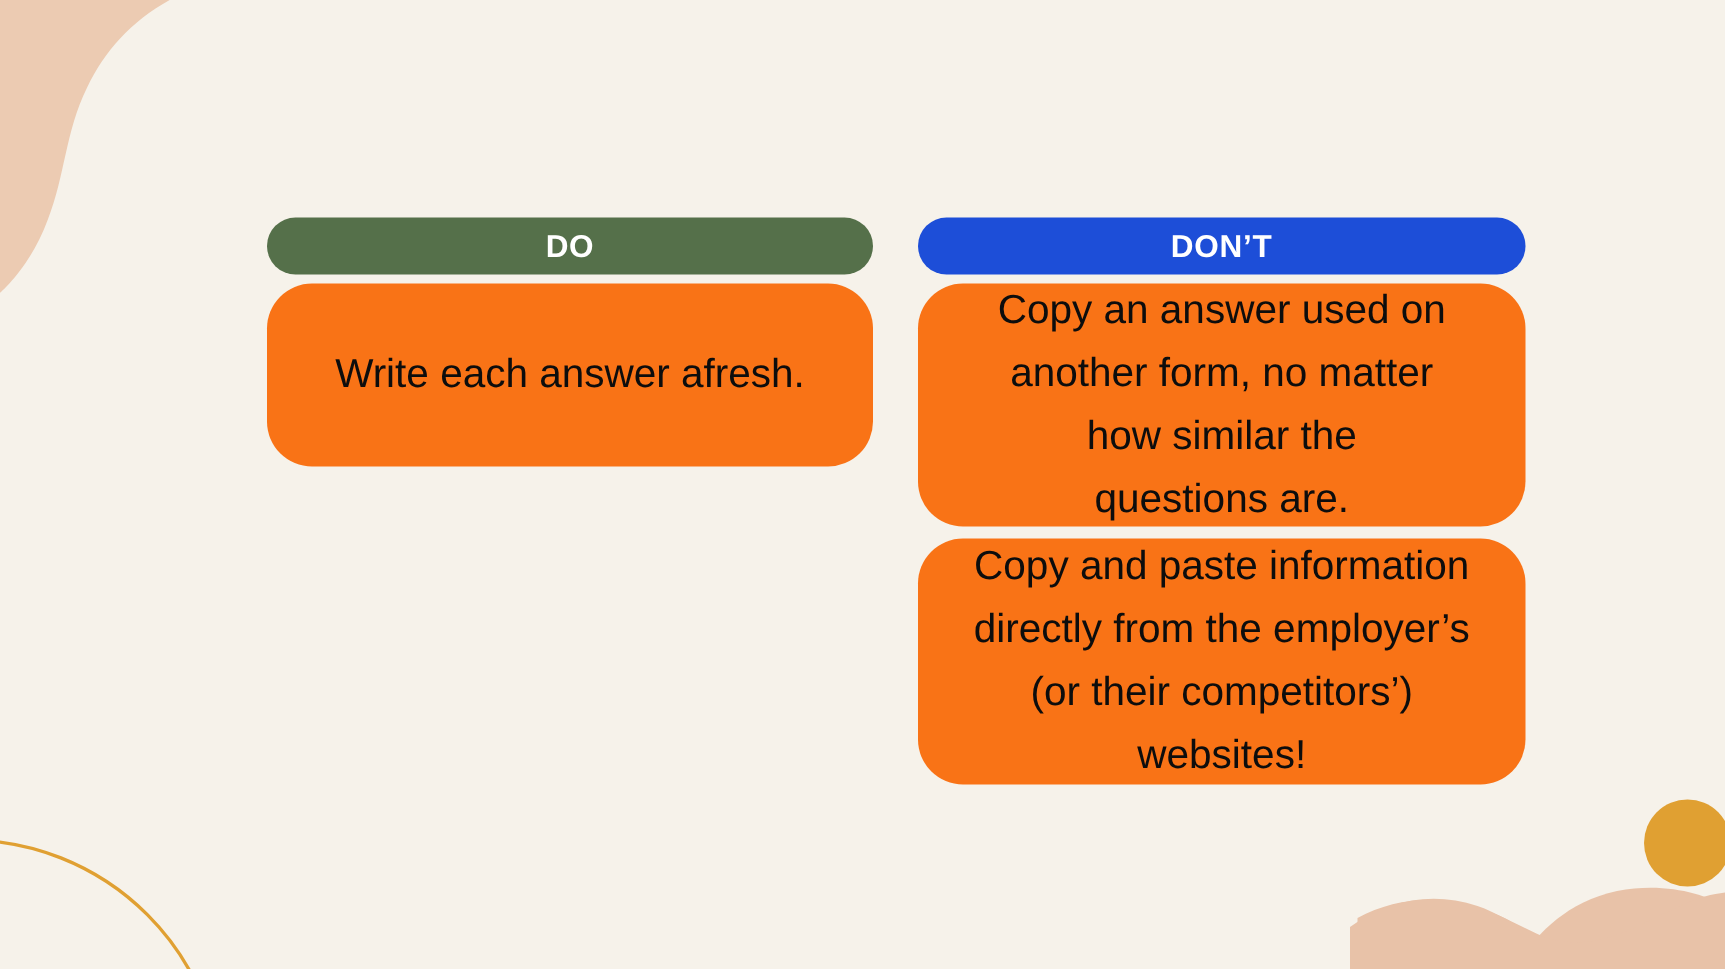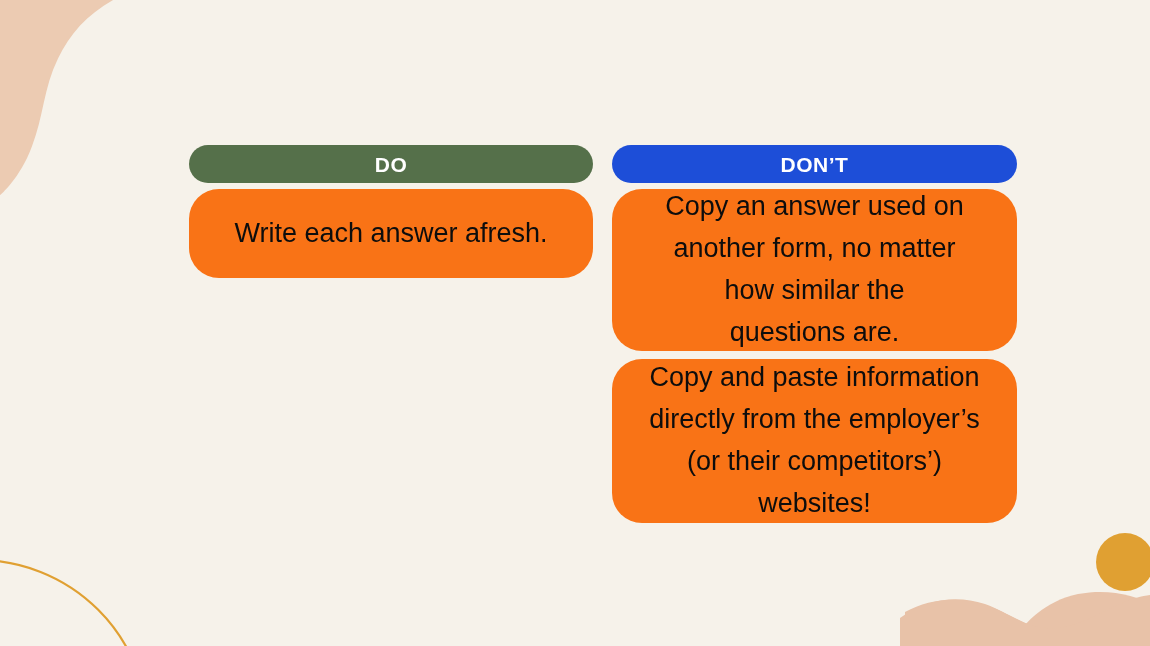--- a/index.html
+++ b/index.html
@@ -47,7 +47,7 @@
   }
 
   .column-do {
-    left: 189px;
+    left: 178px;
     width: 404px;
   }
 

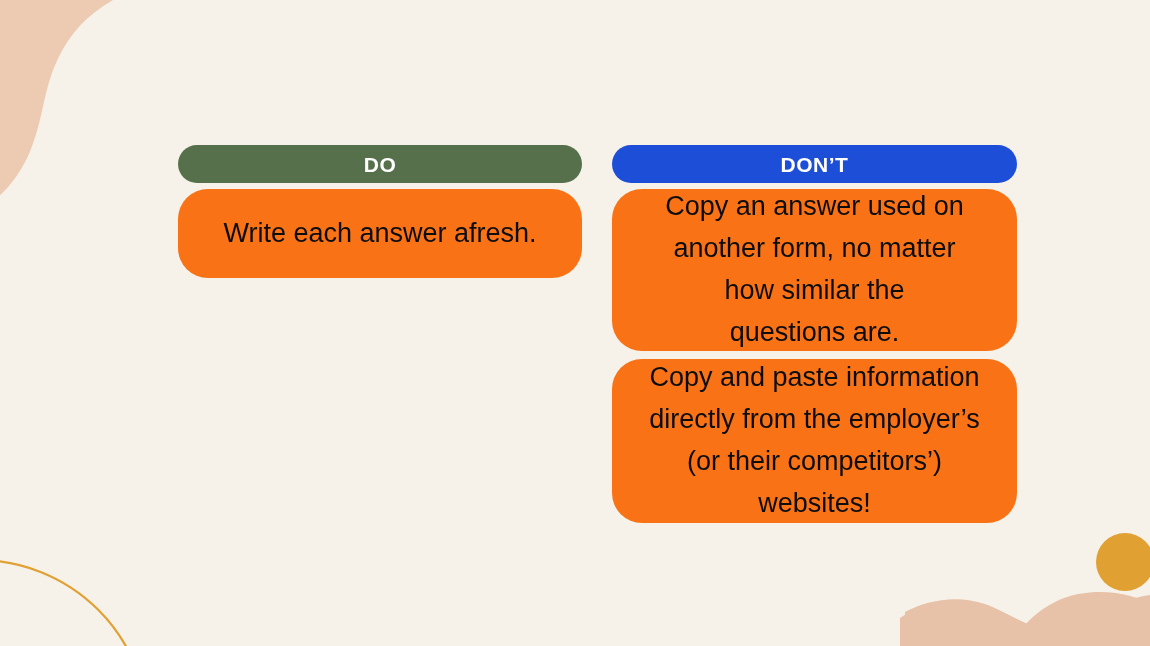--- a/index.html
+++ b/index.html
@@ -87,7 +87,7 @@
 
   .column-do .card {
     margin-top: 6px;
-    height: 89px;
+    height: 122px;
   }
 
   .column-dont .card-1 {

